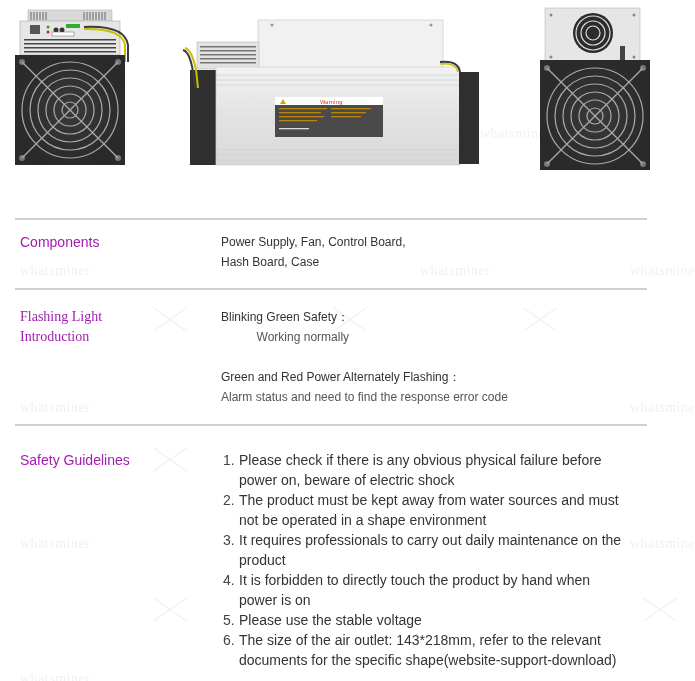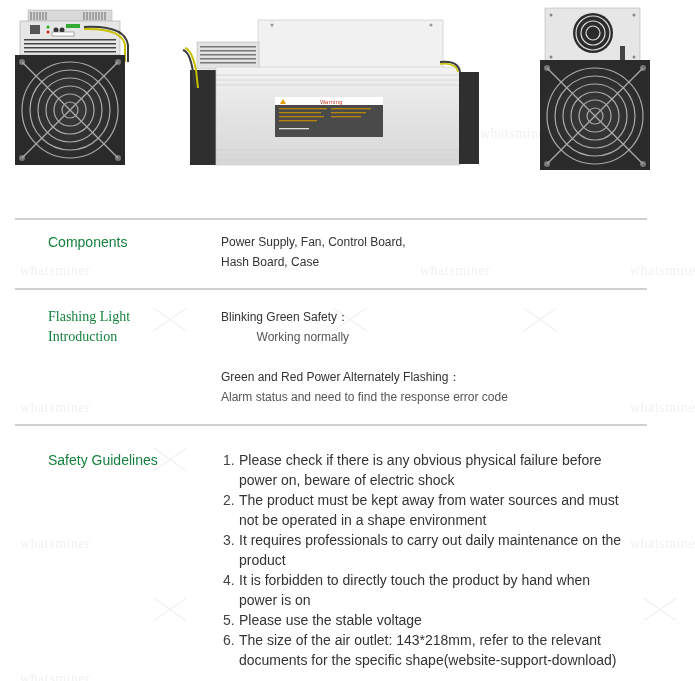--- a/index.html
+++ b/index.html
@@ -14,7 +14,7 @@
 
   .product-images { position: absolute; left: 0; top: 0; width: 695px; height: 175px; }
   .divider { position: absolute; left: 15px; width: 632px; height: 2px; background: #cfcfcf; }
-  .label { position: absolute; left: 20px; font-size: 14px; line-height: 20px; color: #15803d; margin-left: 28px; }
+  .label { position: absolute; left: 20px; font-size: 14px; line-height: 20px; color: #a21caf; }
   .value { position: absolute; left: 221px; font-size: 12px; line-height: 20px; color: #333; }
   .value .sub { color: #555; text-align: right; }
   .list { position: absolute; left: 221px; top: 450px; width: 420px; margin: 0; padding: 0; list-style: none; font-size: 14px; line-height: 20px; color: #333; }

